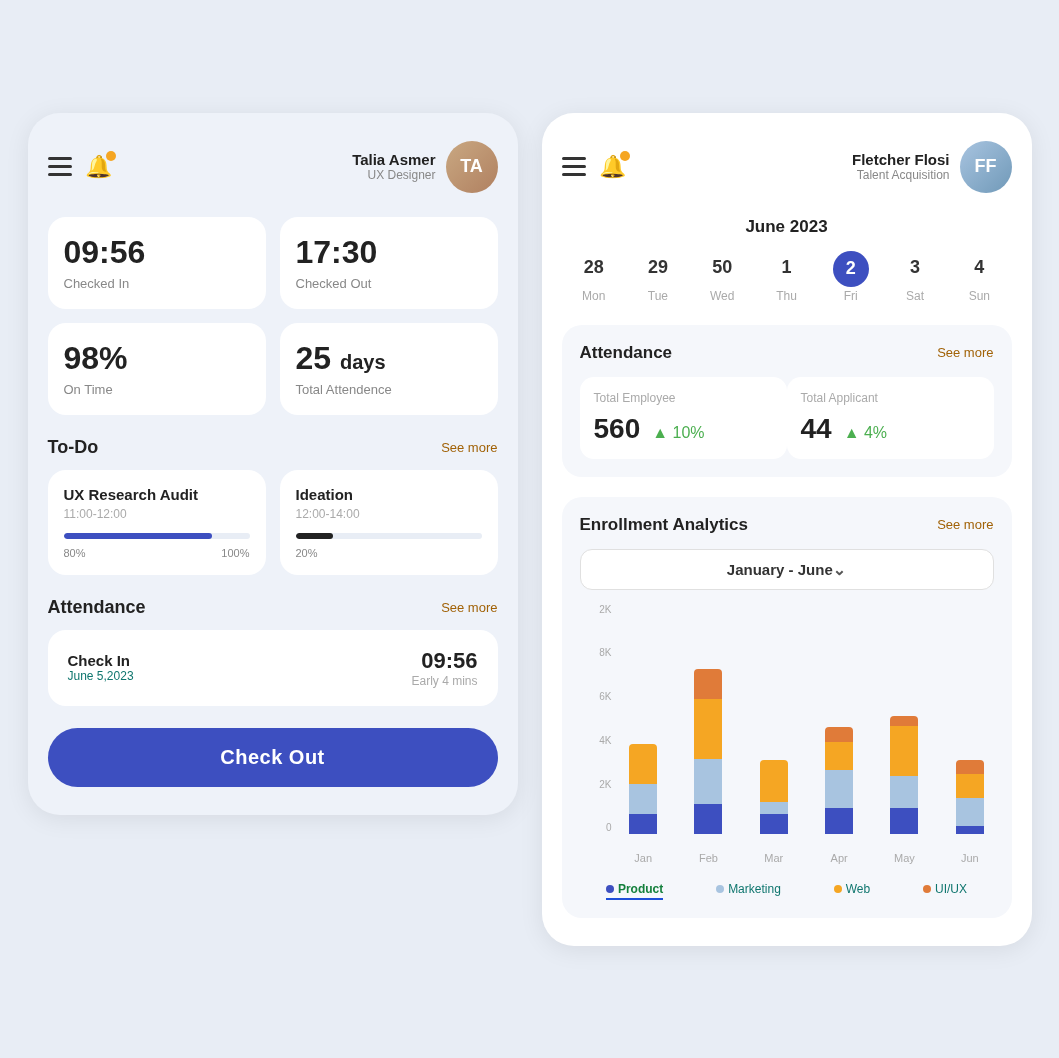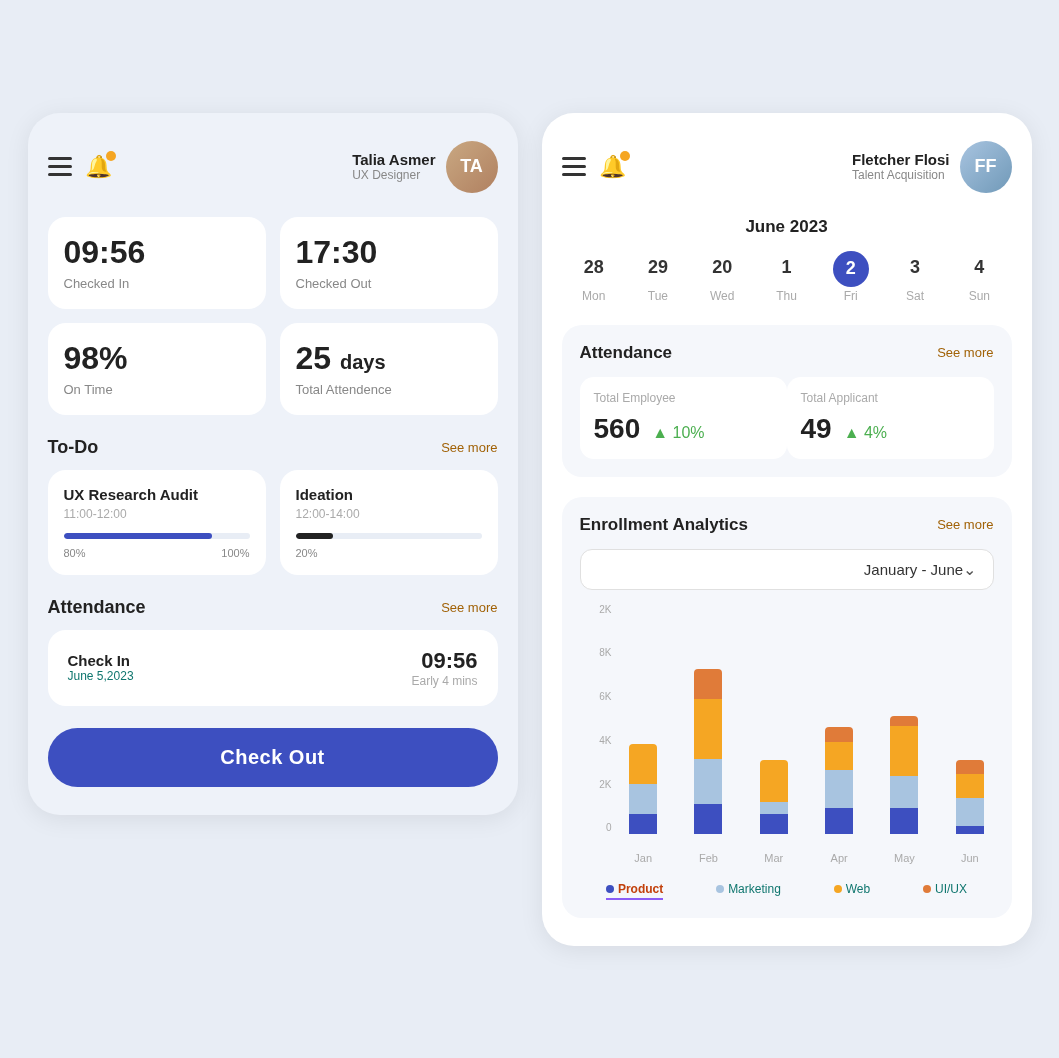--- a/index.html
+++ b/index.html
@@ -72,7 +72,7 @@
       gap: 10px;
     }
     .user-info {
-      text-align: left;
+      text-align: right;
     }
     .user-name {
       font-weight: 700;

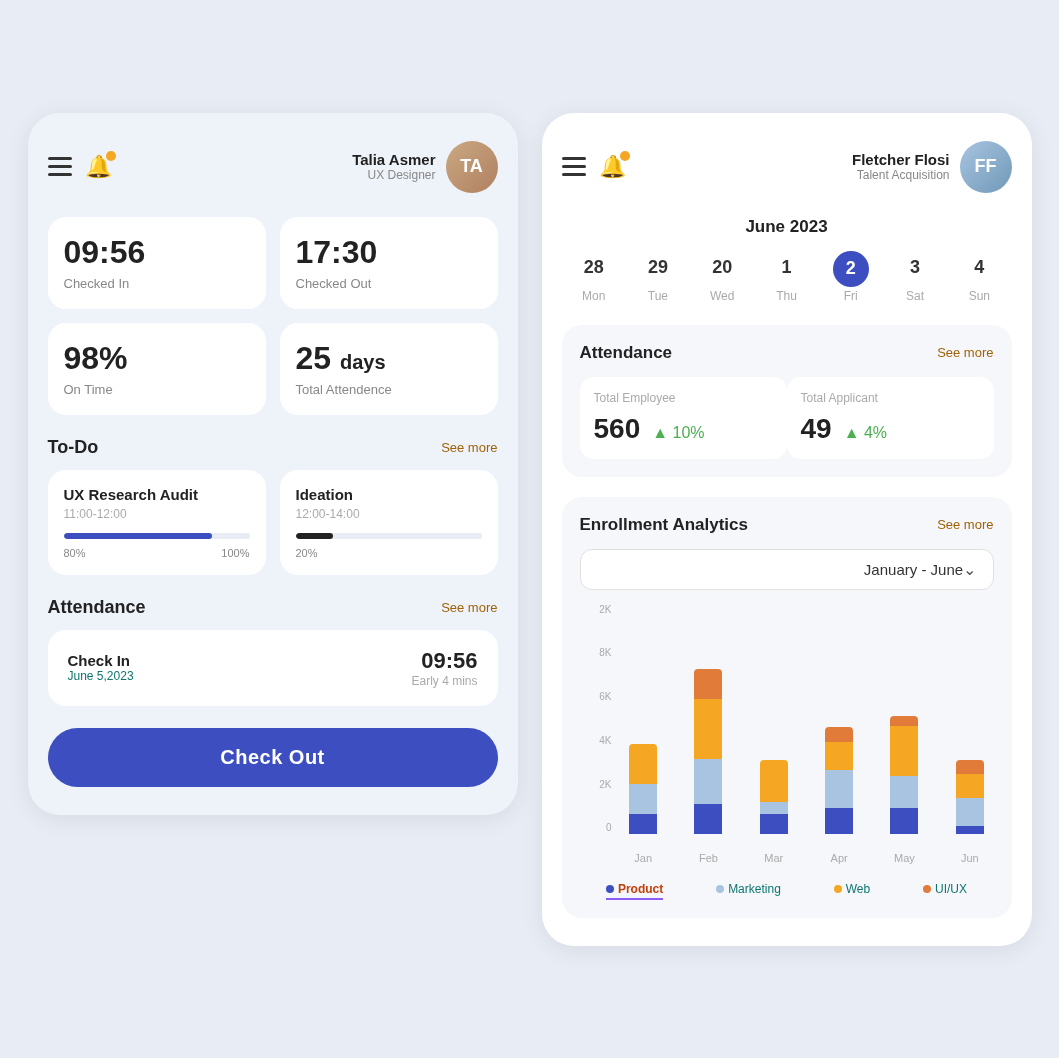--- a/index.html
+++ b/index.html
@@ -556,7 +556,7 @@
       <div class="calendar-row">
         <div class="calendar-date">28</div>
         <div class="calendar-date">29</div>
-        <div class="calendar-date">20</div>
+        <div class="calendar-date">50</div>
         <div class="calendar-date">1</div>
         <div class="calendar-date active">2</div>
         <div class="calendar-date">3</div>

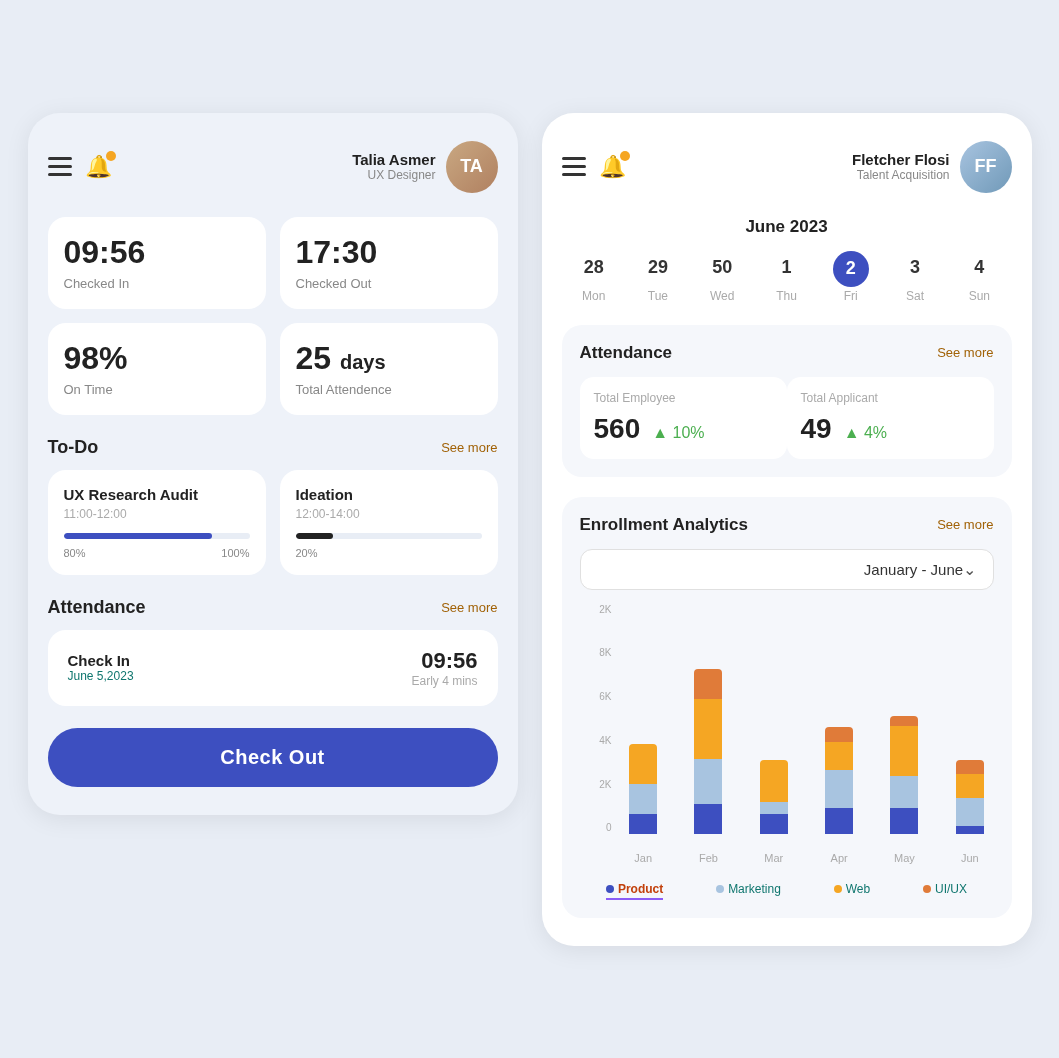--- a/index.html
+++ b/index.html
@@ -589,7 +589,7 @@
         <div class="att-mini-card">
           <div class="att-mini-label">Total Applicant</div>
           <div style="display:flex;align-items:baseline;gap:6px;">
-            <span class="att-mini-value">49</span>
+            <span class="att-mini-value">44</span>
             <span class="att-mini-change up-green">▲ 4%</span>
           </div>
         </div>

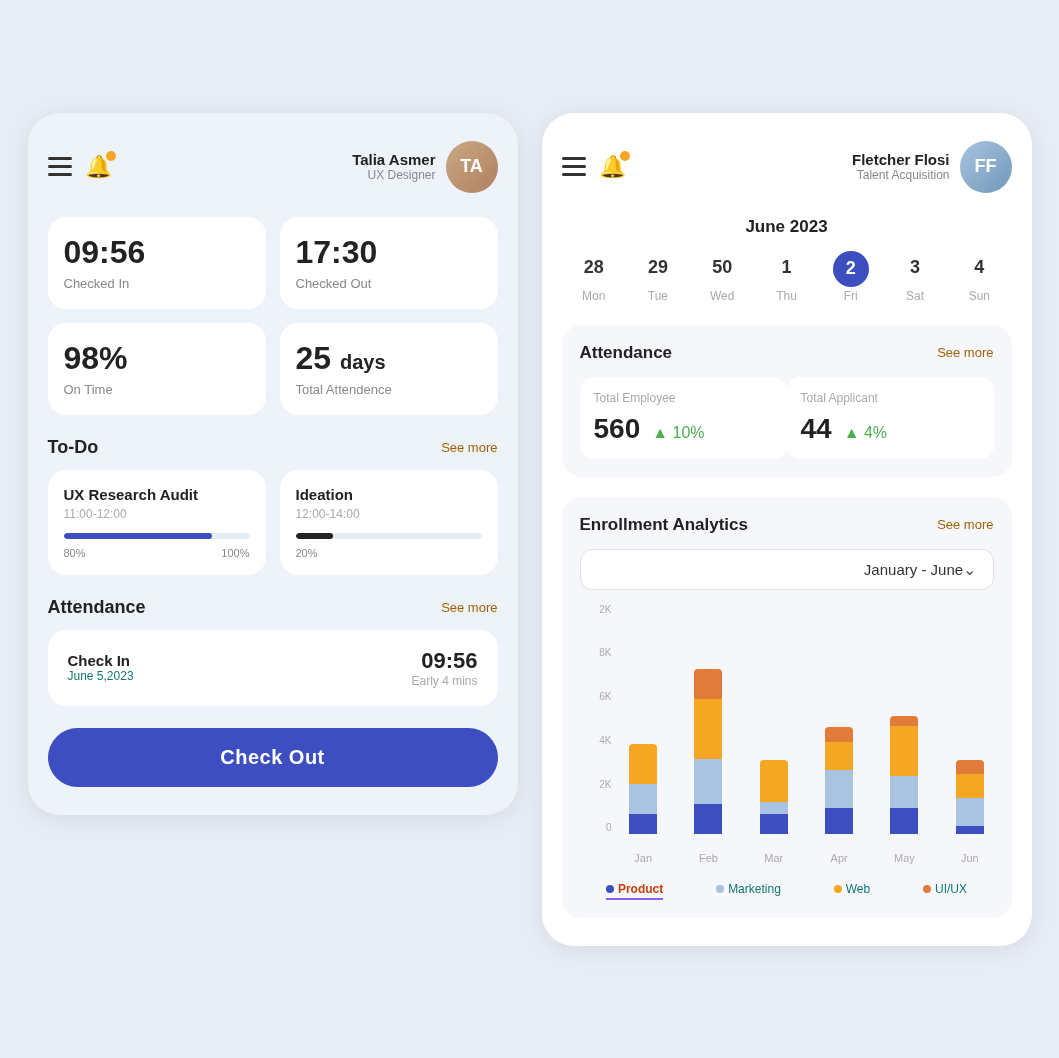--- a/index.html
+++ b/index.html
@@ -337,10 +337,11 @@
       border-radius: 12px;
       padding: 10px 16px;
       display: flex;
-      justify-content: flex-end;
+      justify-content: center;
       align-items: center;
       margin-bottom: 14px;
       cursor: pointer;
+      font-weight: bold;
     }
     .period-label {
       font-size: 15px;

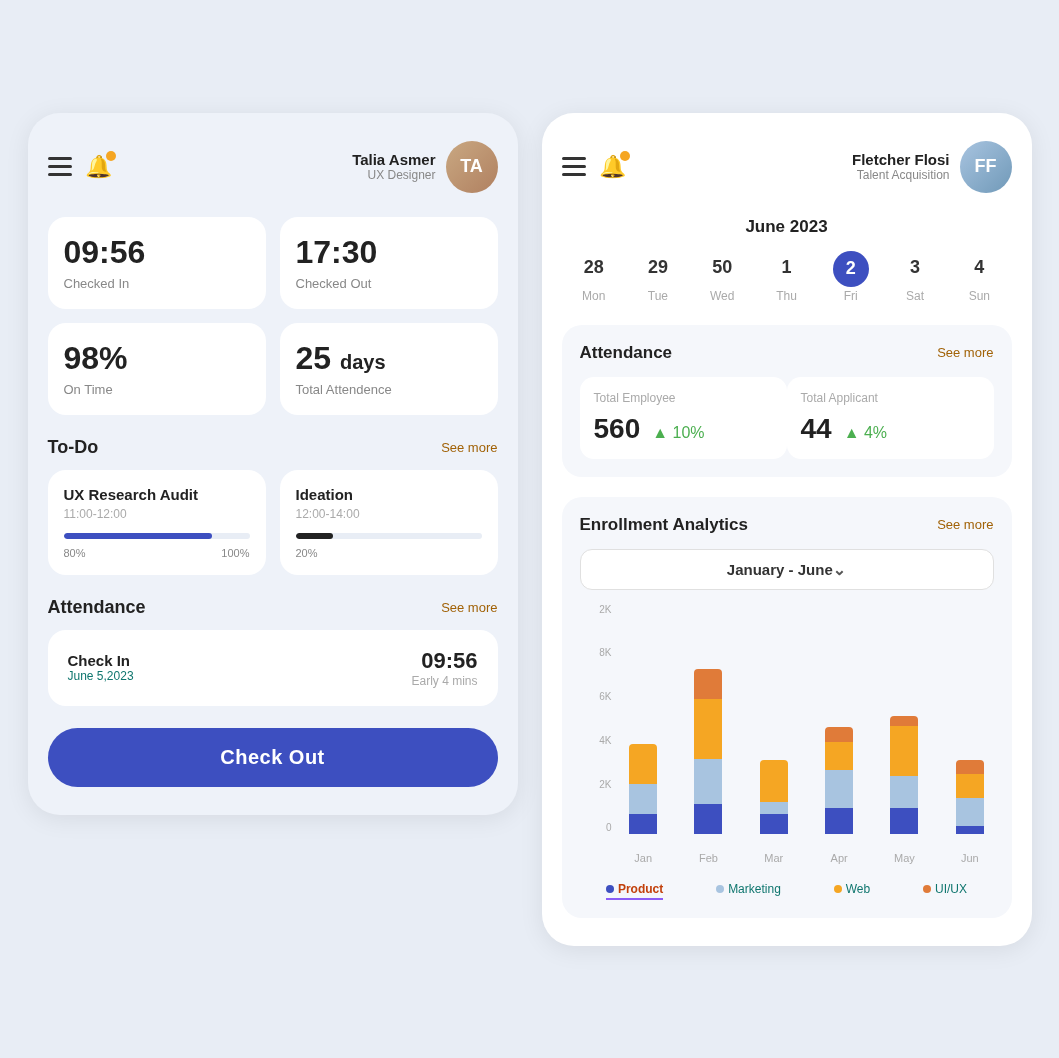--- a/index.html
+++ b/index.html
@@ -420,8 +420,8 @@
       padding-bottom: 2px;
     }
     .legend-item.active {
-      border-bottom: 2px solid #8b5cf6;
-      color: #c2410c;
+      border-bottom: 2px solid #1d4ed8;
+      color: #15803d;
       font-weight: 600;
     }
     .legend-dot {

